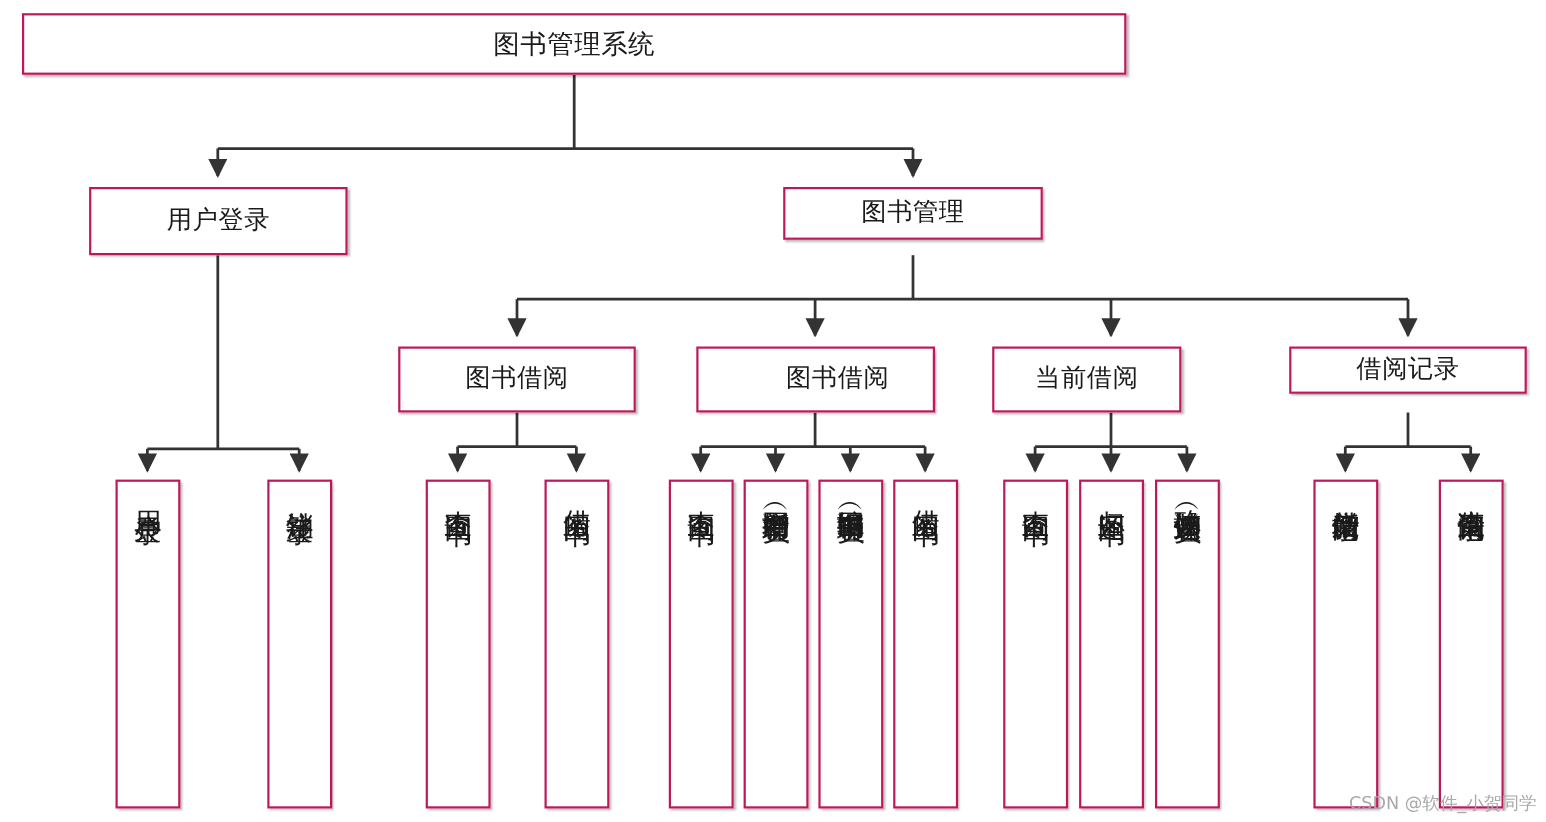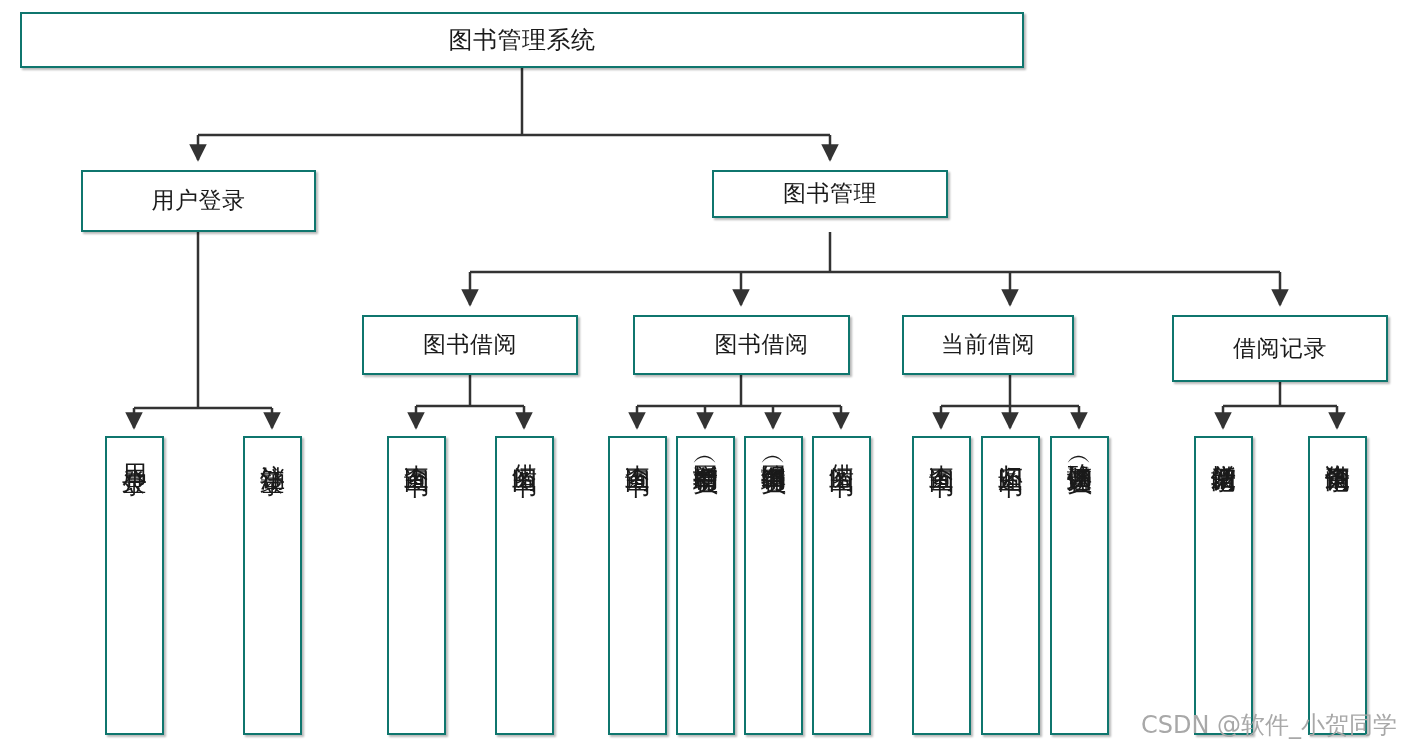--- a/index.html
+++ b/index.html
@@ -29,7 +29,7 @@
     position: absolute;
     box-sizing: border-box;
     background: #ffffff;
-    border: 2px solid #0f766e;
+    border: 2px solid #be185d;
     box-shadow: 2px 2px 2px rgba(0,0,0,0.28);
     display: flex;
     align-items: center;

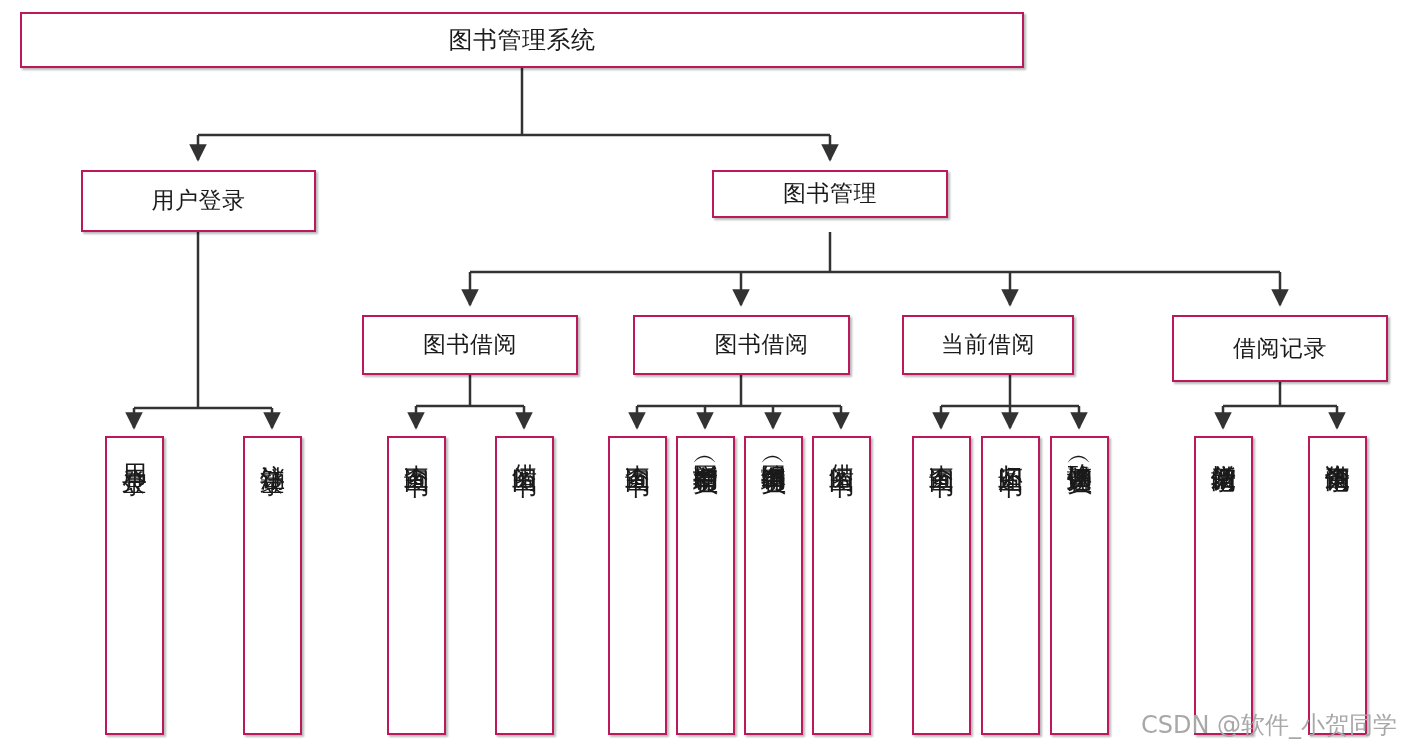--- a/index.html
+++ b/index.html
@@ -154,7 +154,7 @@
   <div class="node h" style="left:902px; top:315px; width:172px; height:60px;">
     <span class="lbl">当前借阅</span>
   </div>
-  <div class="node h" style="left:1172px; top:315px; width:216px; height:67px;">
+  <div class="node h" style="left:1172px; top:315px; width:216px; height:43px;">
     <span class="lbl">借阅记录</span>
   </div>
 

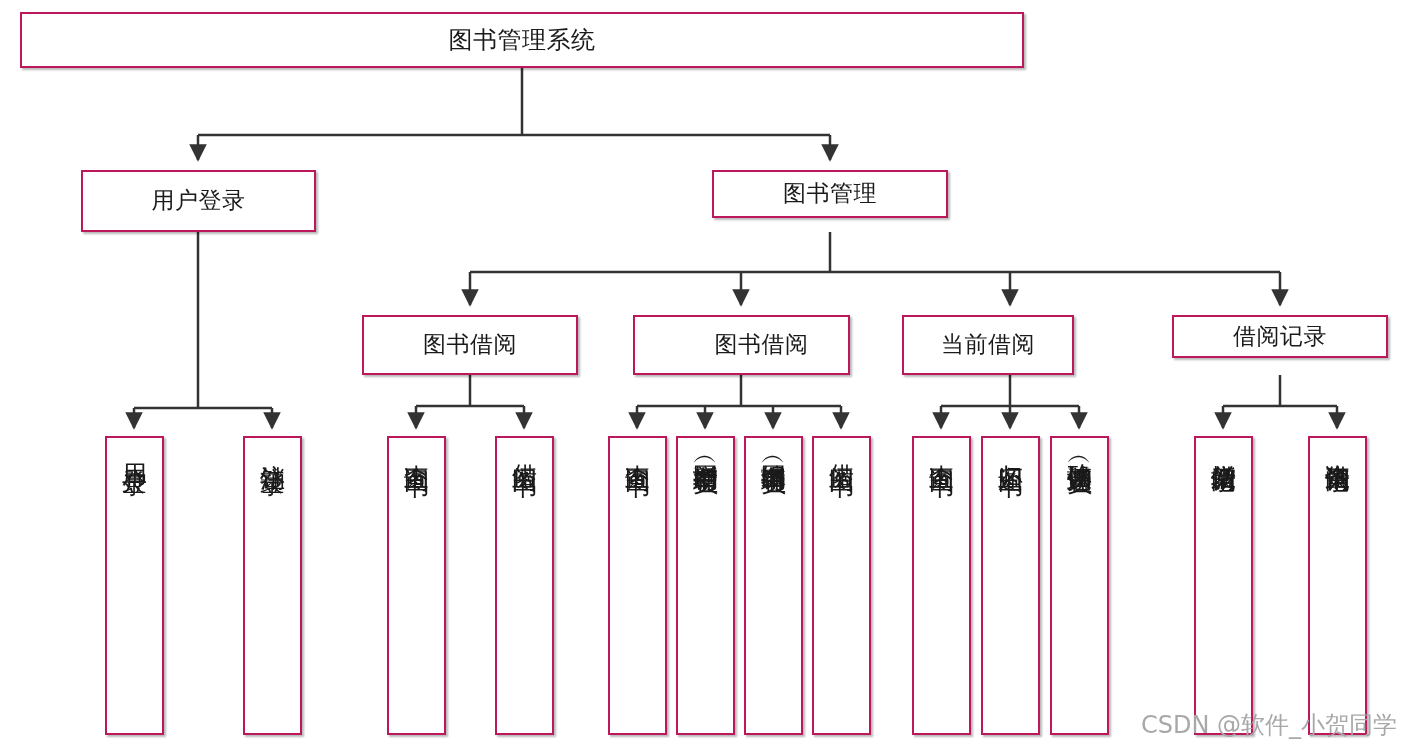--- a/index.html
+++ b/index.html
@@ -72,7 +72,7 @@
     position: absolute;
     right: 8px;
     bottom: 6px;
-    font-size: 24px;
+    font-size: 16px;
     color: #a8a8a8;
     white-space: nowrap;
     font-family: "DejaVu Sans", "Liberation Sans", sans-serif;

